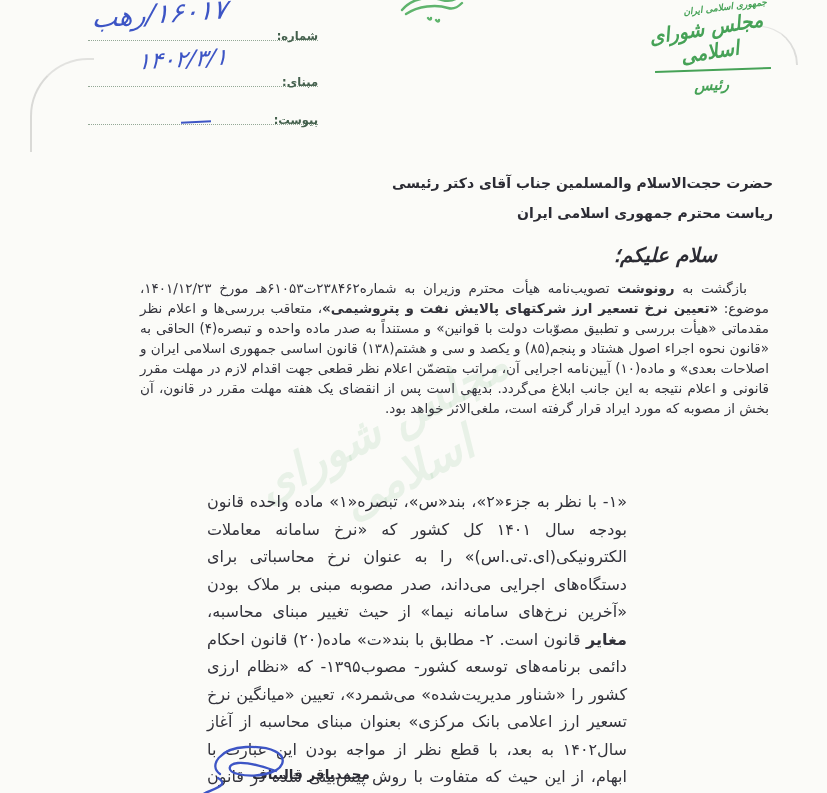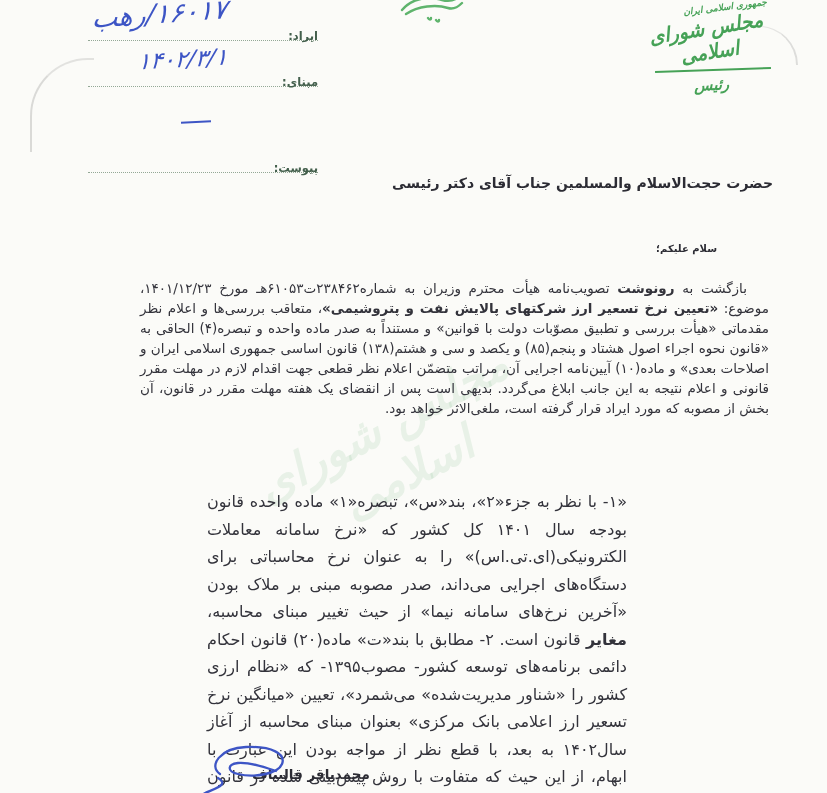--- a/index.html
+++ b/index.html
@@ -136,7 +136,7 @@
   <div class="lh-role green txt">رئیس</div>
 
   <div class="meta-row row-number">
-    <span class="lbl">ایراد:</span>
+    <span class="lbl">شماره:</span>
   </div>
   <div class="meta-row row-date">
     <span class="lbl">مبنای:</span>

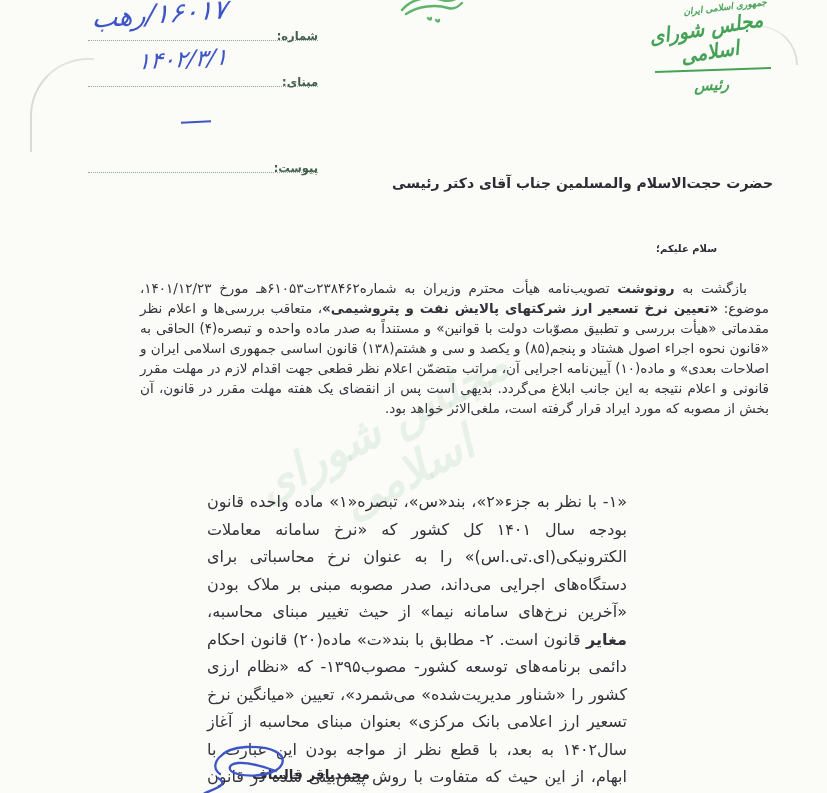--- a/index.html
+++ b/index.html
@@ -56,7 +56,7 @@
   }
   .row-number{top:23px;}
   .row-date{top:69px;}
-  .row-attach{top:107px;margin-top:48px;}
+  .row-attach{top:107px;}
   .ink{color:#3d55c5;font-style:italic;}
   .hw-number{
     position:absolute;left:92px;top:-2px;

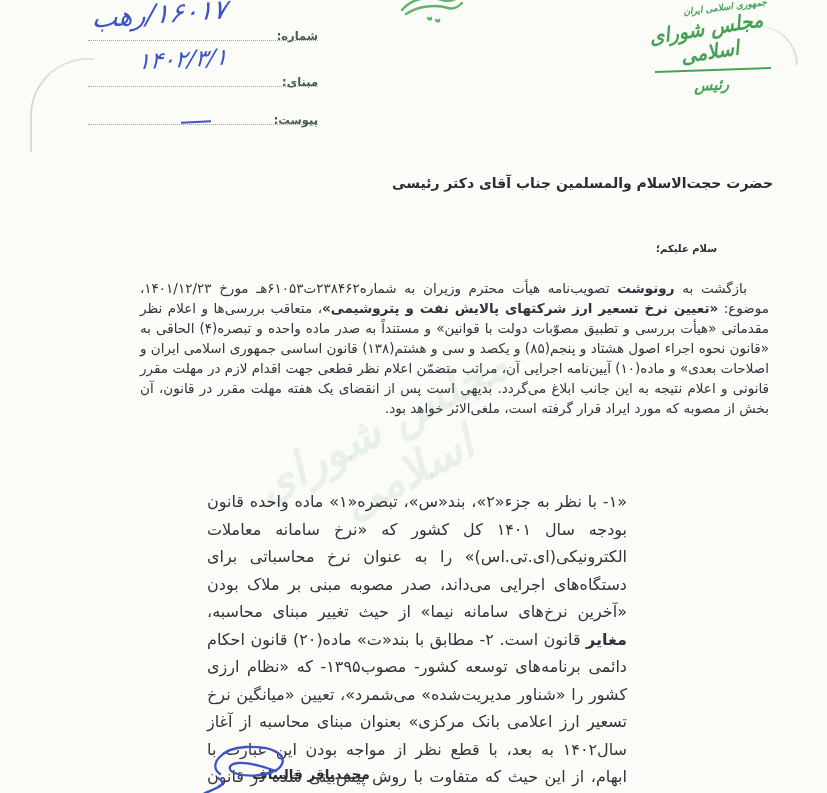--- a/index.html
+++ b/index.html
@@ -151,6 +151,7 @@
 
   <div class="recipient txt">
     <div>حضرت حجت‌الاسلام والمسلمین جناب آقای دکتر رئیسی</div>
+    <div>ریاست محترم جمهوری اسلامی ایران</div>
   </div>
 
   <div class="salutation txt">سلام علیکم؛</div>

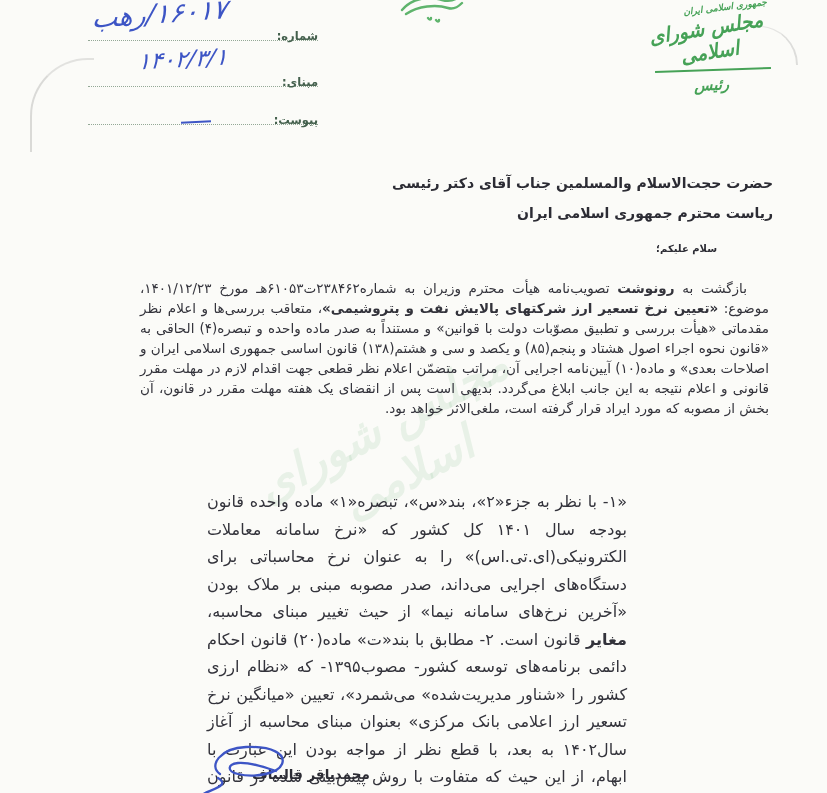--- a/index.html
+++ b/index.html
@@ -92,7 +92,7 @@
   }
   .salutation{
     position:absolute;right:110px;top:243px;
-    font-size:10px;font-weight:bold;color:#2c2c34;
+    font-size:20px;font-weight:bold;color:#2c2c34;font-style:italic;
   }
   .para{
     position:absolute;text-align:justify;color:#33333b;

